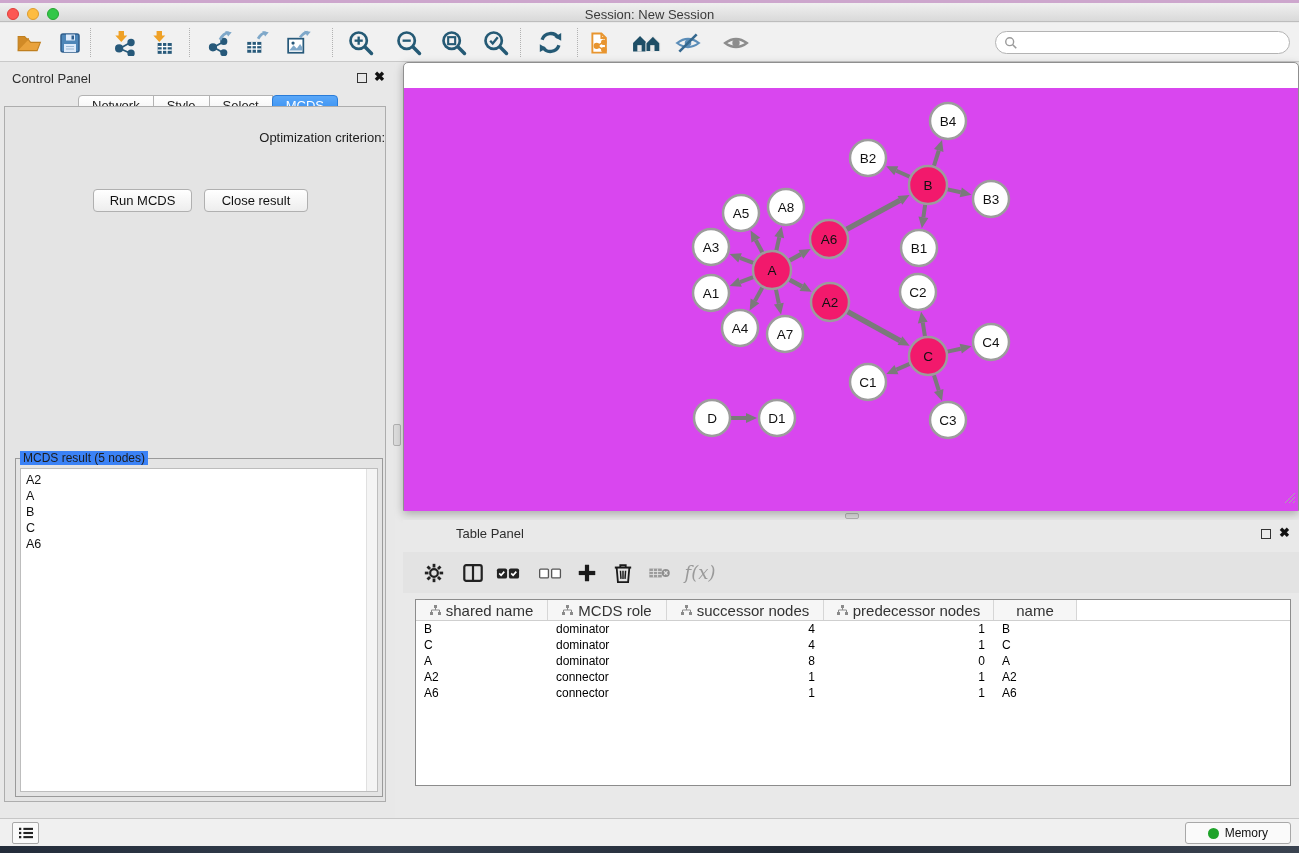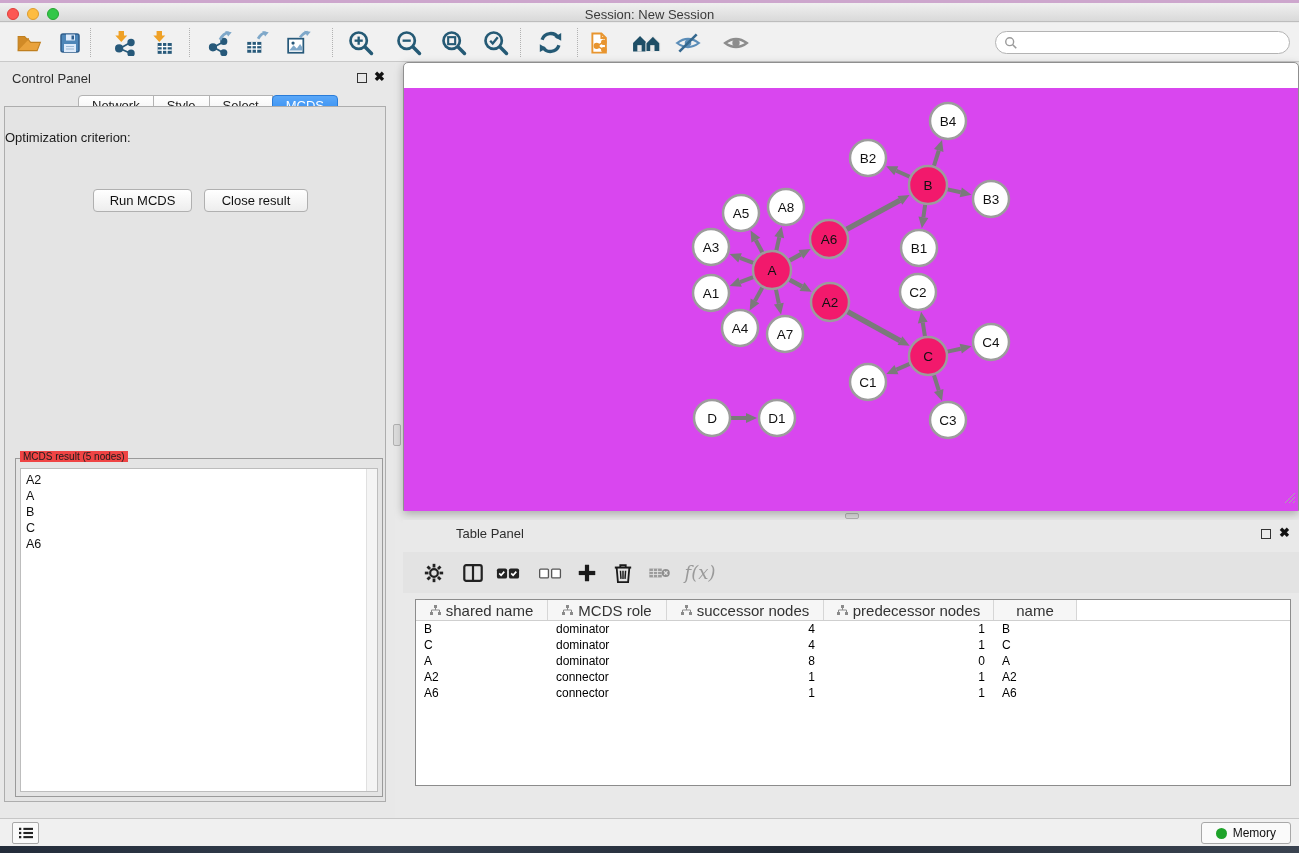--- a/index.html
+++ b/index.html
@@ -42,7 +42,7 @@
     border-radius:4px; }
   .cp-body { position:absolute; left:4px; top:44px; width:382px; height:696px;
     border:1px solid #adadad; background:#e4e4e4; }
-  .opt-label { position:absolute; left:0; top:23px; width:100%; text-align:left; font-size:13px; color:#1c1c1c; }
+  .opt-label { position:absolute; left:0; top:23px; width:100%; text-align:right; font-size:13px; color:#1c1c1c; }
   .combo { position:absolute; left:39px; top:47px; width:312px; height:24px; background:#fff;
     border:1px solid #b0b0b0; border-radius:4px; font-size:13px; color:#111;
     display:flex; align-items:center; padding-left:9px; }

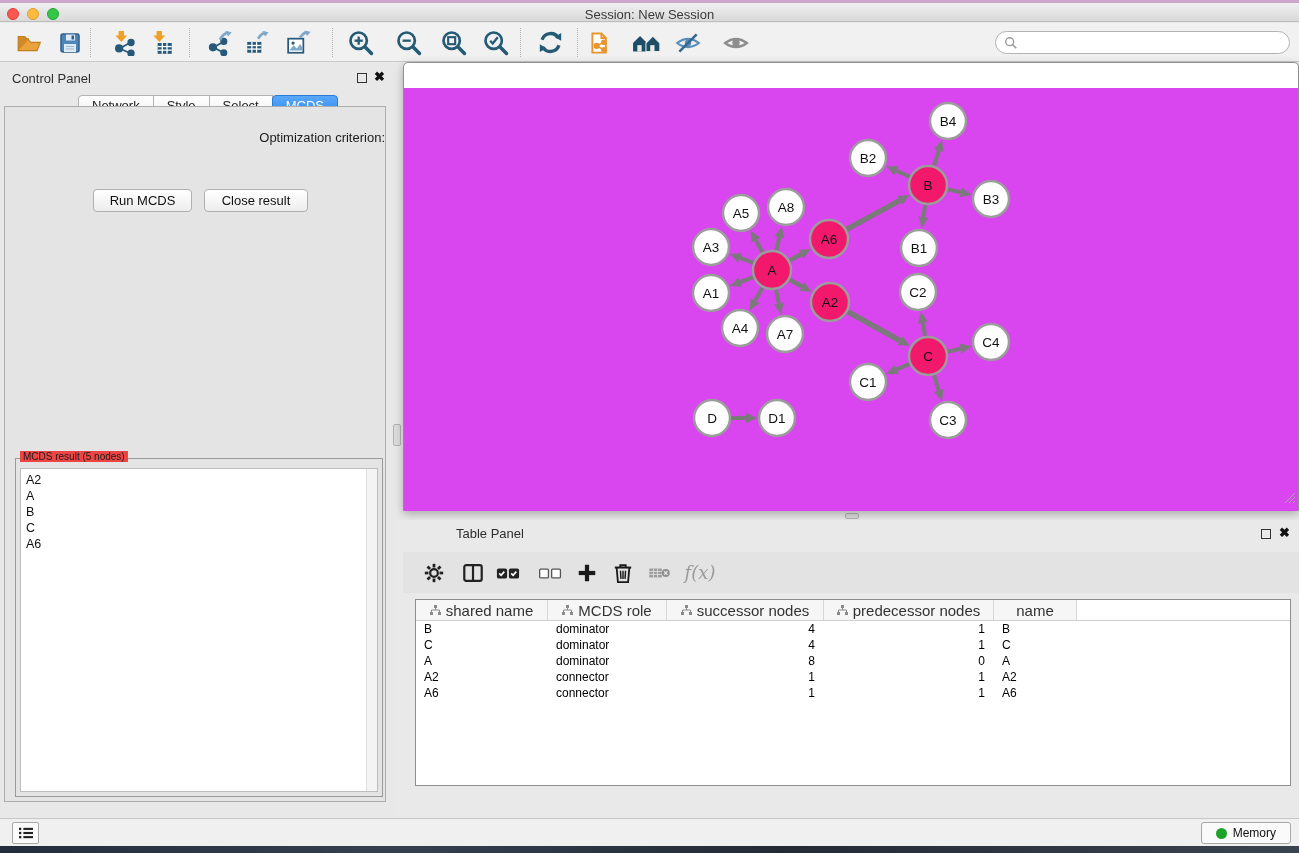--- a/index.html
+++ b/index.html
@@ -58,8 +58,8 @@
     display:flex; align-items:center; justify-content:center; }
   .groupbox { position:absolute; left:10px; top:351px; width:368px; height:339px;
     border:1px solid #9a9a9a; }
-  .groupbox .legend { position:absolute; top:-8px; left:4px; background:#ef4444; padding:0 3px;
-    font-size:10px; color:#1c1c1c; }
+  .groupbox .legend { position:absolute; top:-8px; left:4px; background:#3b82f6; padding:0 3px;
+    font-size:12px; color:#1c1c1c; }
   .mcds-list { position:absolute; left:4px; top:9px; right:4px; bottom:4px; background:#fff;
     border:1px solid #bdbdbd; overflow:hidden; }
   .mcds-list .lane { position:absolute; right:0; top:0; bottom:0; width:11px; background:#f4f4f4;

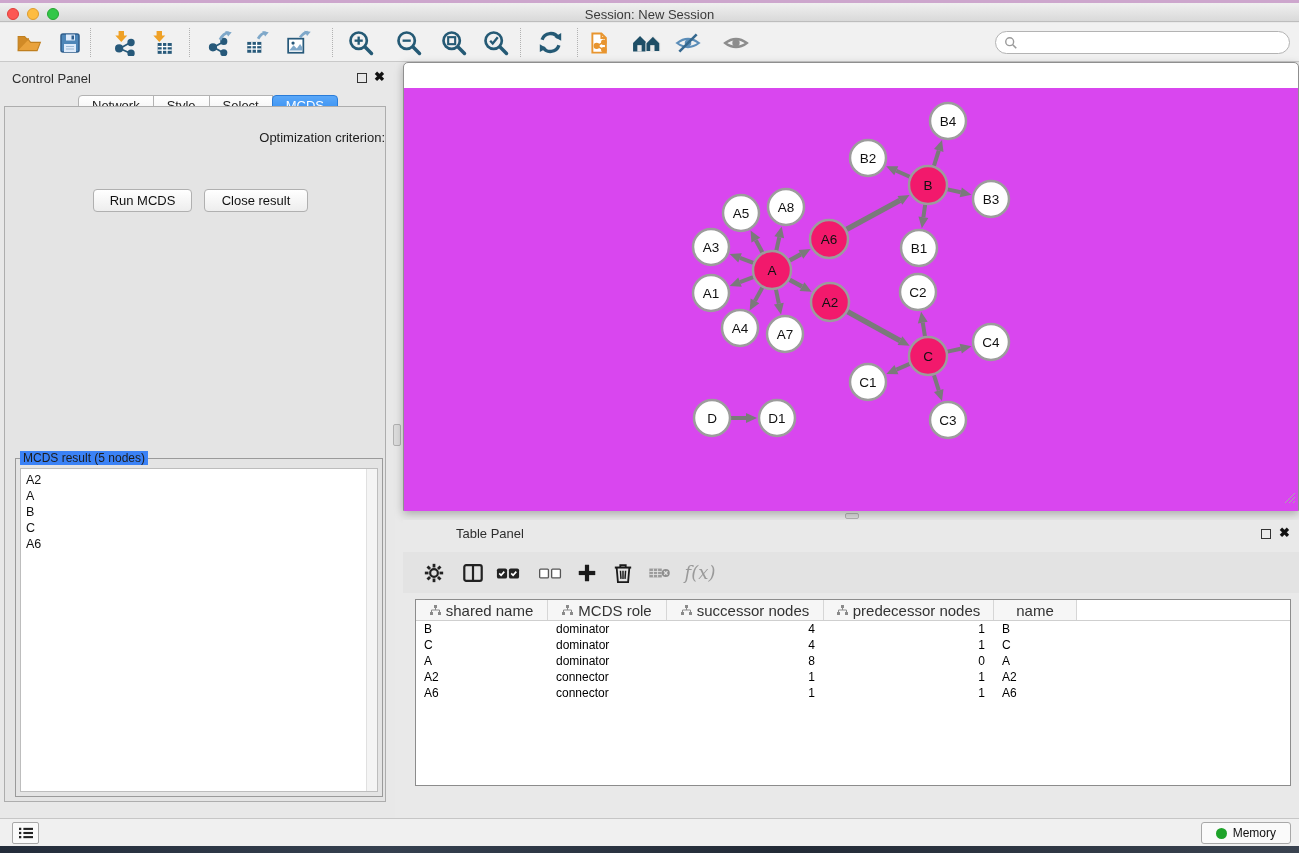--- a/index.html
+++ b/index.html
@@ -113,7 +113,7 @@
     border:1px solid #a8a8a8; border-radius:2px; display:flex; align-items:center; justify-content:center; }
   .membtn { position:absolute; right:8px; top:3px; height:22px; background:#fafafa;
     border:1px solid #a8a8a8; border-radius:3px; display:flex; align-items:center; gap:6px;
-    padding:0 14px; font-size:12px; color:#111; }
+    padding:0 22px; font-size:12px; color:#111; }
   .memdot { width:11px; height:11px; border-radius:50%; background:#1ea32a; }
   .deskstrip { position:absolute; left:0; top:846px; width:100%; height:7px;
     background:linear-gradient(90deg,#232c3a,#35404f 30%,#222a36 60%,#3a4350); }

